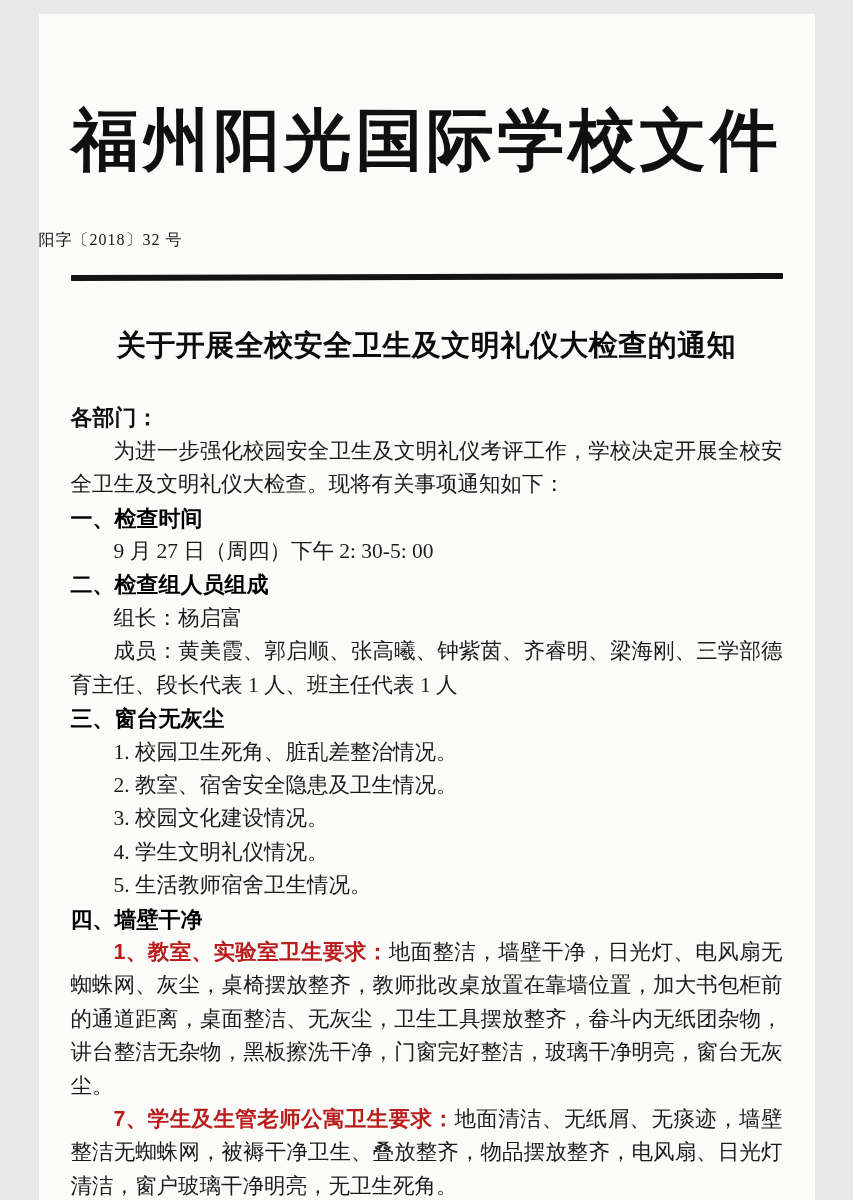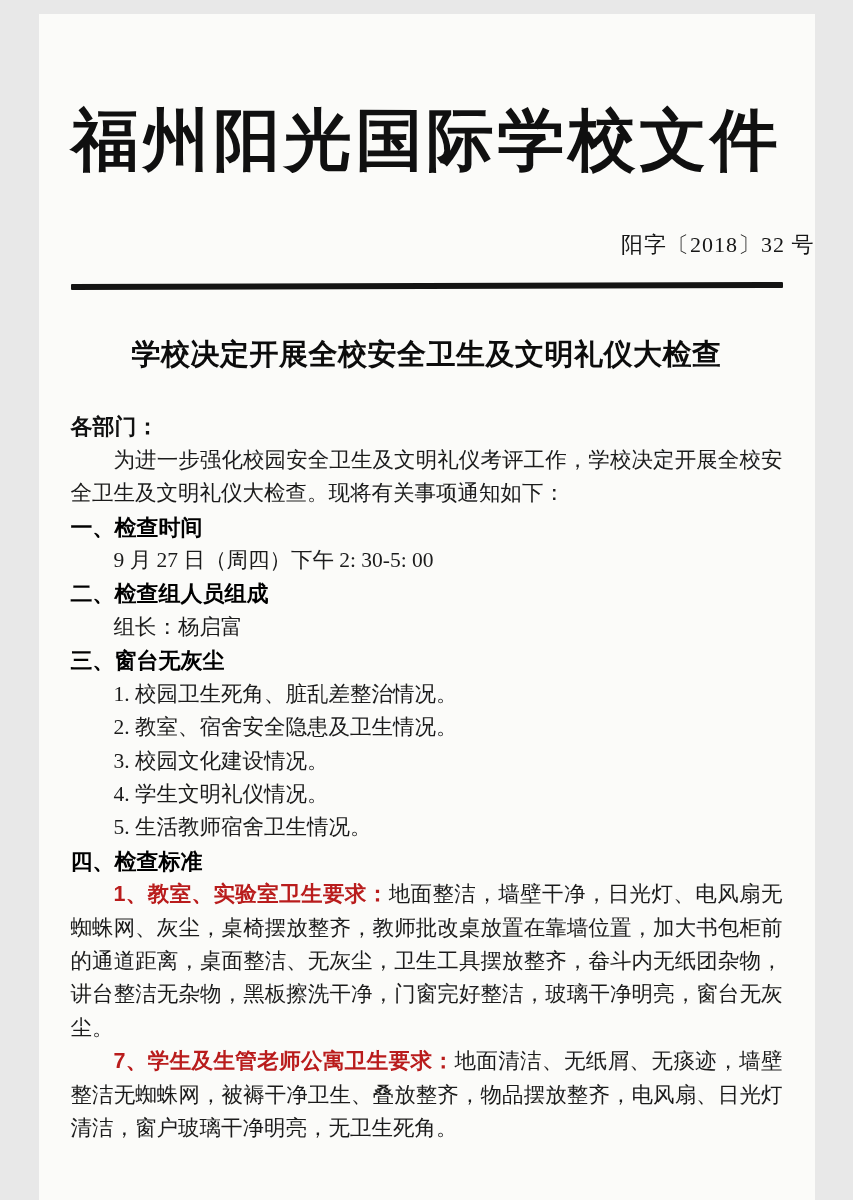--- a/index.html
+++ b/index.html
@@ -26,9 +26,9 @@
   }
   .doc-number {
     margin-top: 46px;
-    text-align: right;
+    text-align: left;
     font-family: "Liberation Serif", "DejaVu Serif", serif;
-    font-size: 22px;
+    font-size: 16px;
     letter-spacing: 1px;
     color: #161616;
   }

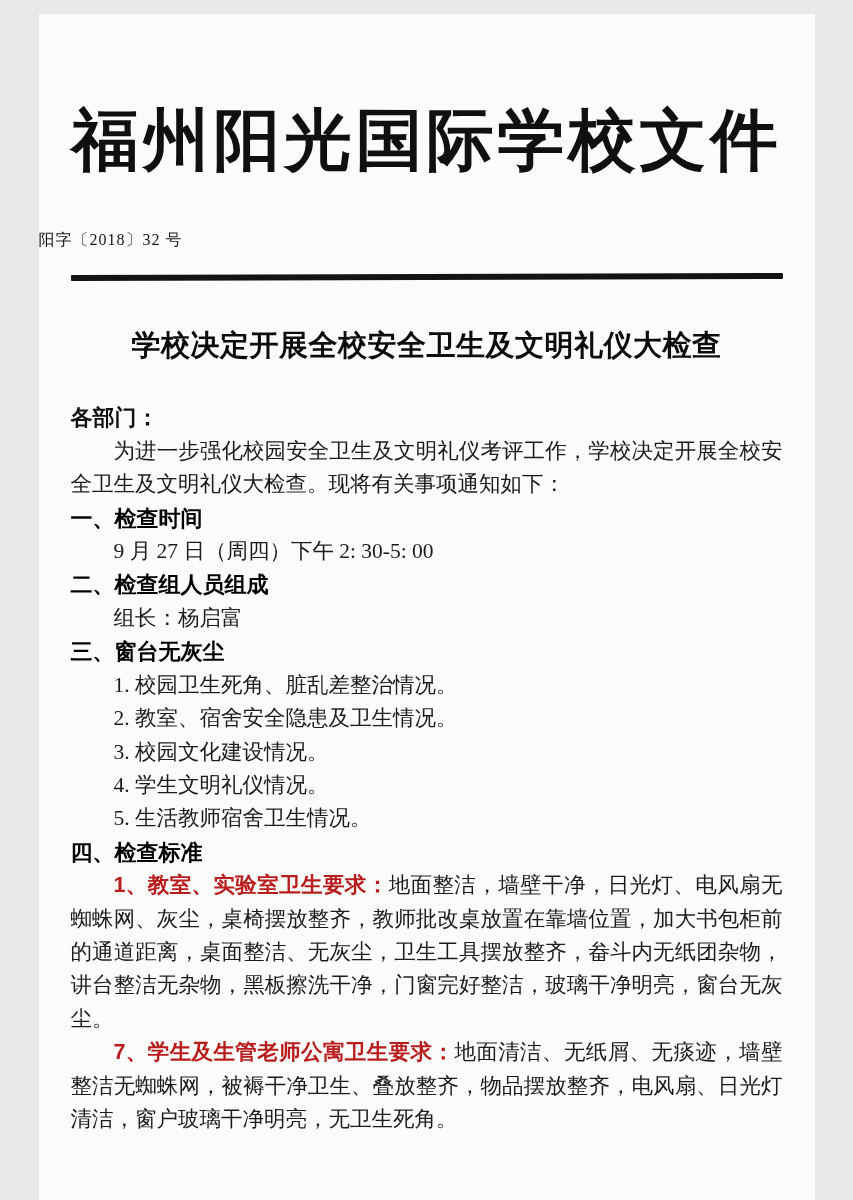--- a/index.html
+++ b/index.html
@@ -94,7 +94,7 @@
 
   <div class="rule"></div>
 
-  <h2 class="notice-title">学校决定开展全校安全卫生及文明礼仪大检查</h2>
+  <h2 class="notice-title">关于开展全校安全卫生及文明礼仪大检查的通知</h2>
 
   <main class="body">
 

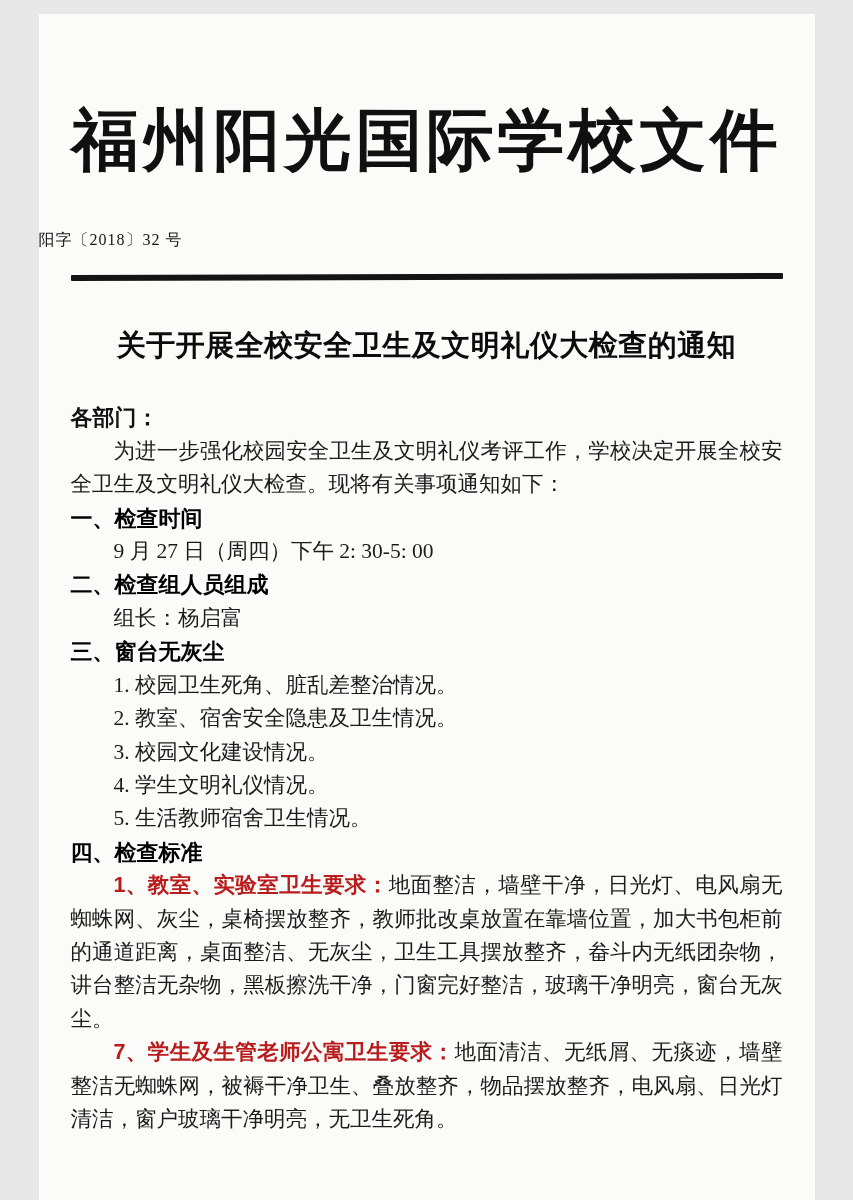--- a/index.html
+++ b/index.html
@@ -107,6 +107,7 @@
 
     <h3 class="sec-heading">二、检查组人员组成</h3>
     <p class="para indent">组长：杨启富</p>
+    <p class="para indent">成员：黄美霞、郭启顺、张高曦、钟紫茵、齐睿明、梁海刚、三学部德育主任、段长代表 1 人、班主任代表 1 人</p>
 
     <h3 class="sec-heading">三、窗台无灰尘</h3>
     <p class="para indent">1. 校园卫生死角、脏乱差整治情况。</p>

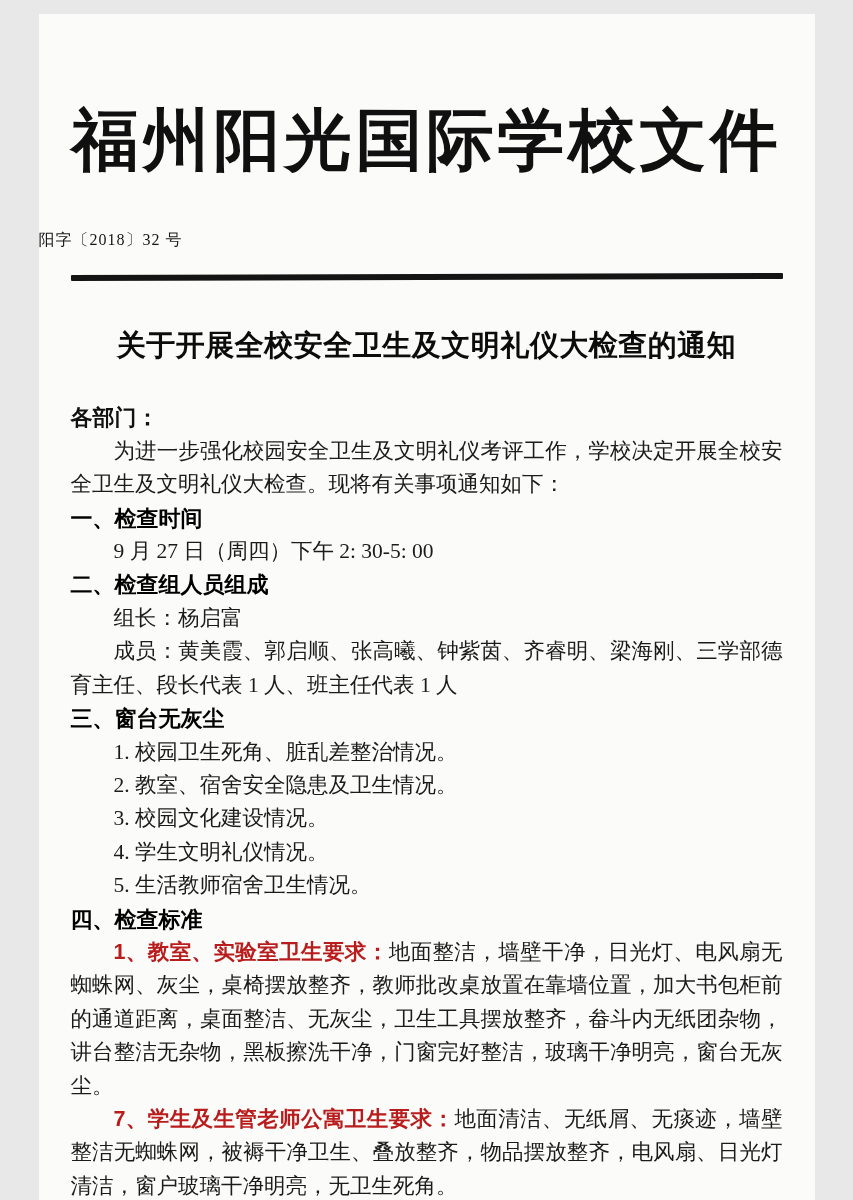--- a/index.html
+++ b/index.html
@@ -116,7 +116,7 @@
     <p class="para indent">4. 学生文明礼仪情况。</p>
     <p class="para indent">5. 生活教师宿舍卫生情况。</p>
 
-    <h3 class="sec-heading">四、检查标准</h3>
+    <h3 class="sec-heading">四、墙壁干净</h3>
     <p class="para indent"><b class="lead">1、教室、实验室卫生要求：</b><span>地面整洁，墙壁干净，日光灯、电风扇无蜘蛛网、灰尘，桌椅摆放整齐，教师批改桌放置在靠墙位置，加大书包柜前的通道距离，桌面整洁、无灰尘，卫生工具摆放整齐，畚斗内无纸团杂物，讲台整洁无杂物，黑板擦洗干净，门窗完好整洁，玻璃干净明亮，窗台无灰尘。</span></p>
     <p class="para indent"><b class="lead">7、学生及生管老师公寓卫生要求：</b><span>地面清洁、无纸屑、无痰迹，墙壁整洁无蜘蛛网，被褥干净卫生、叠放整齐，物品摆放整齐，电风扇、日光灯清洁，窗户玻璃干净明亮，无卫生死角。</span></p>
 

